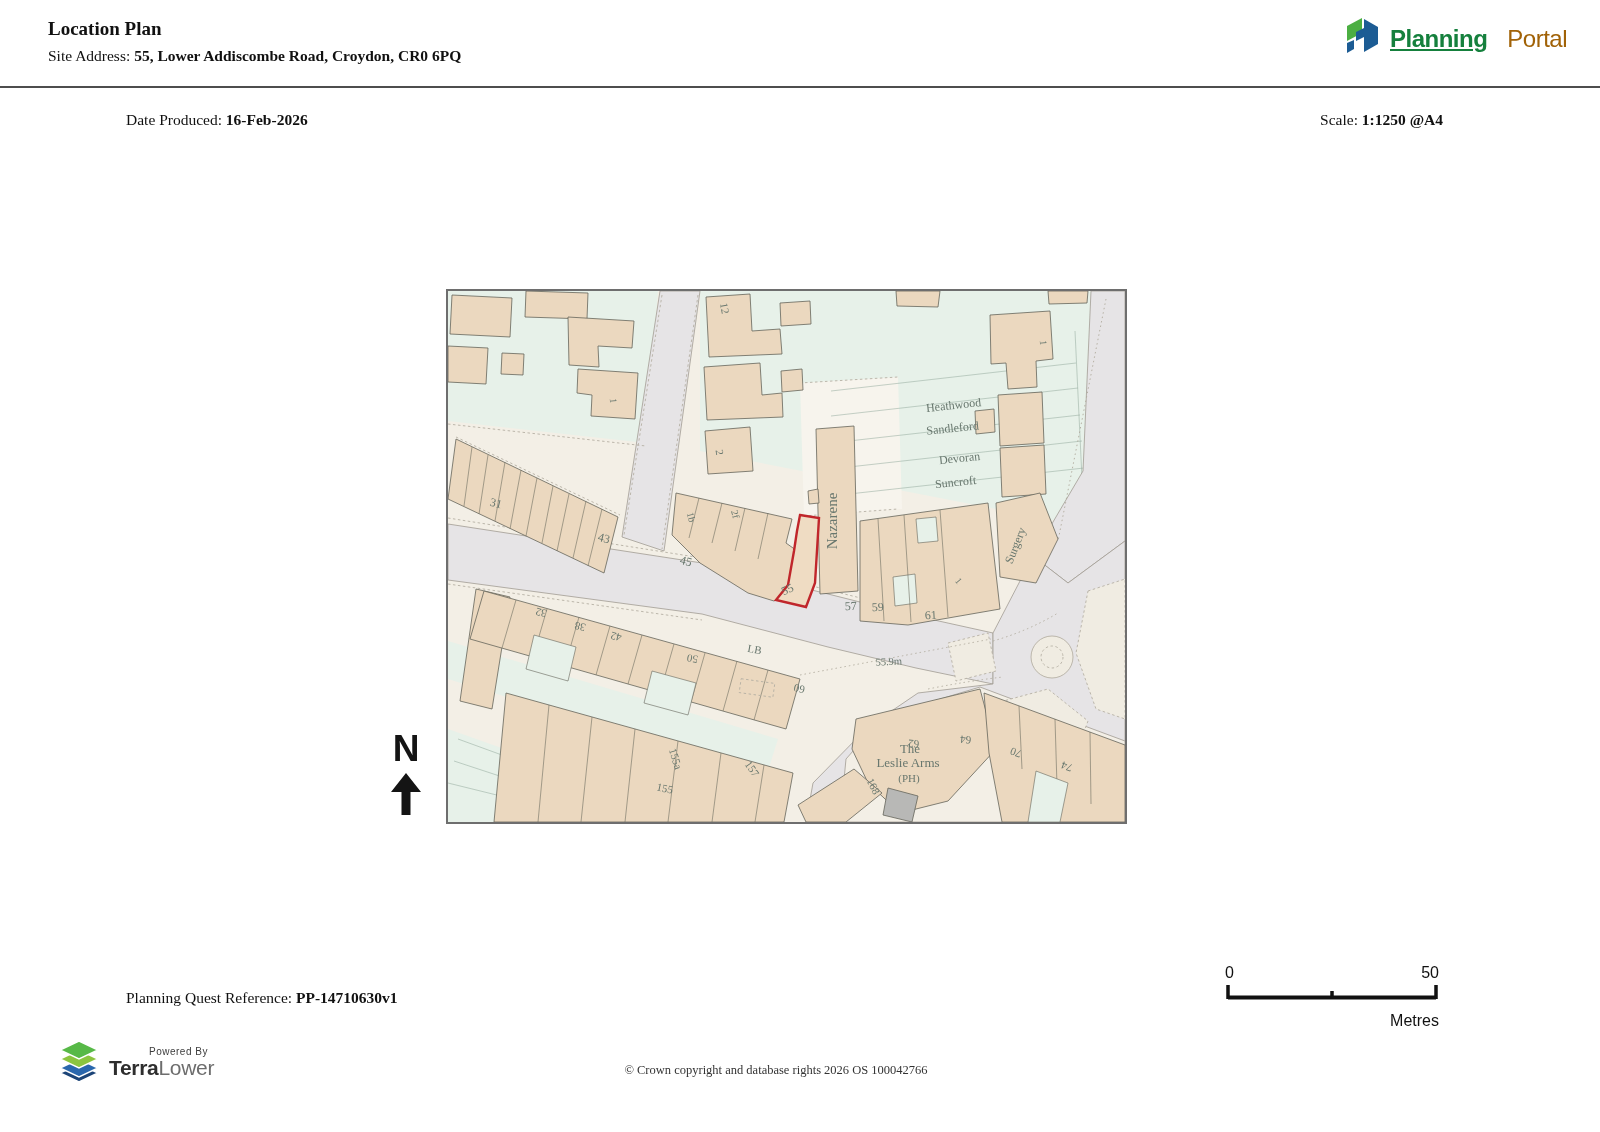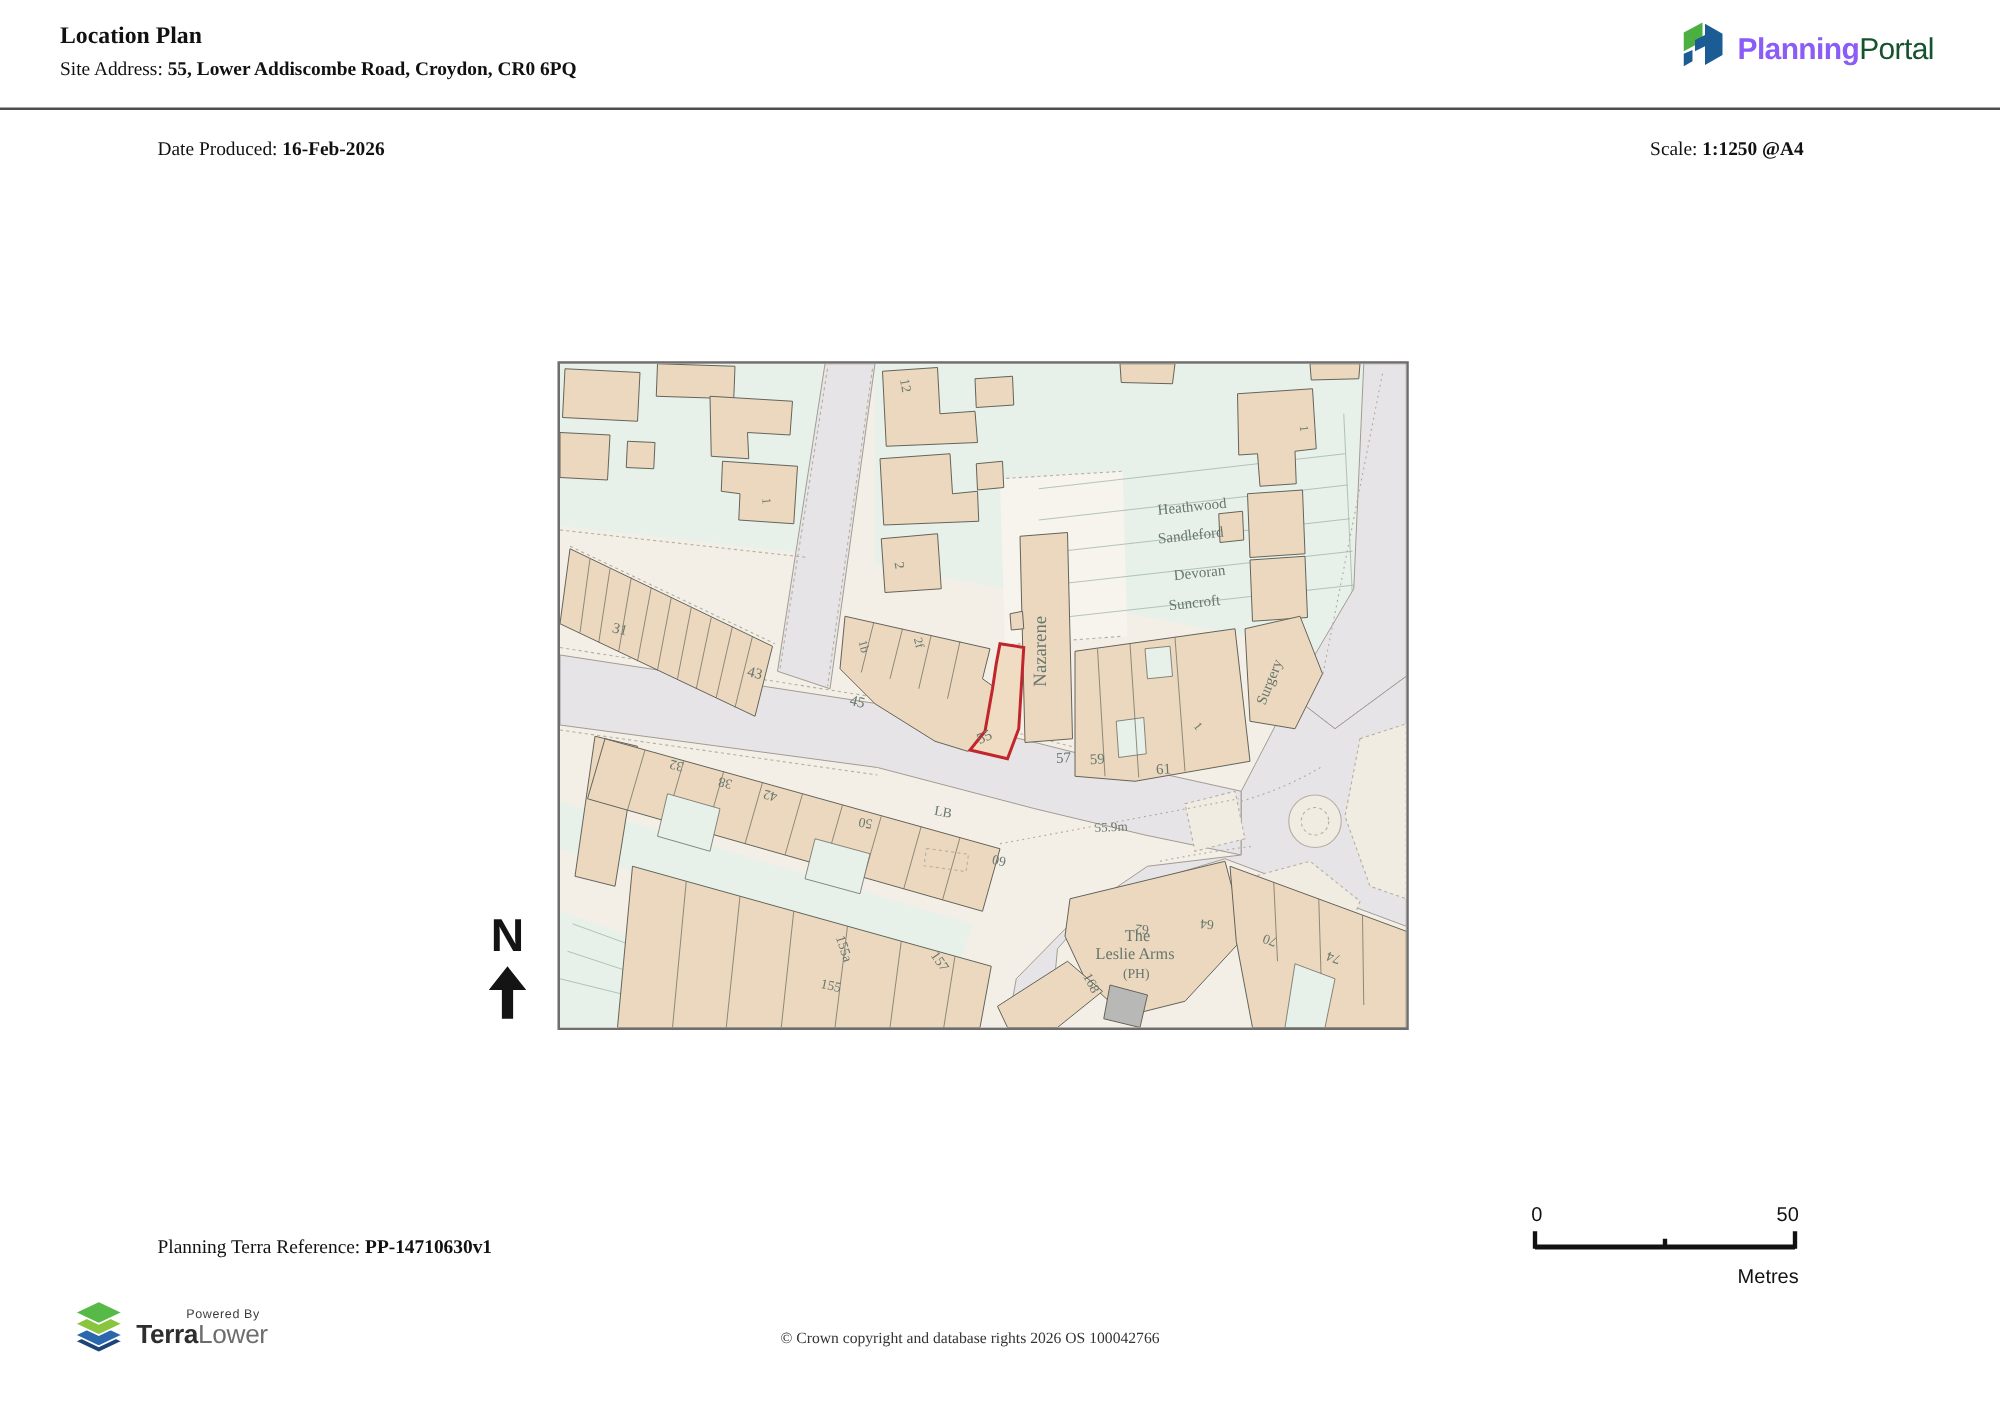--- a/index.html
+++ b/index.html
@@ -13,7 +13,7 @@
   .rule{left:0;top:86px;width:1600px;height:2px;background:#4d4d4d;}
   .pp-logo{left:1338px;top:14px;display:flex;align-items:center;gap:8px;}
   .pp-word{font-family:"Liberation Sans",sans-serif;font-size:24px;letter-spacing:-0.5px;}
-  .pp-word .p1{font-weight:bold;color:#8b5cf6;}
+  .pp-word .p1{font-weight:bold;color:#15803d;text-decoration:underline;}
   .pp-word .p2{font-weight:400;color:#14532d;}
   
   .date-line{left:126px;top:111px;font-size:15.5px;}

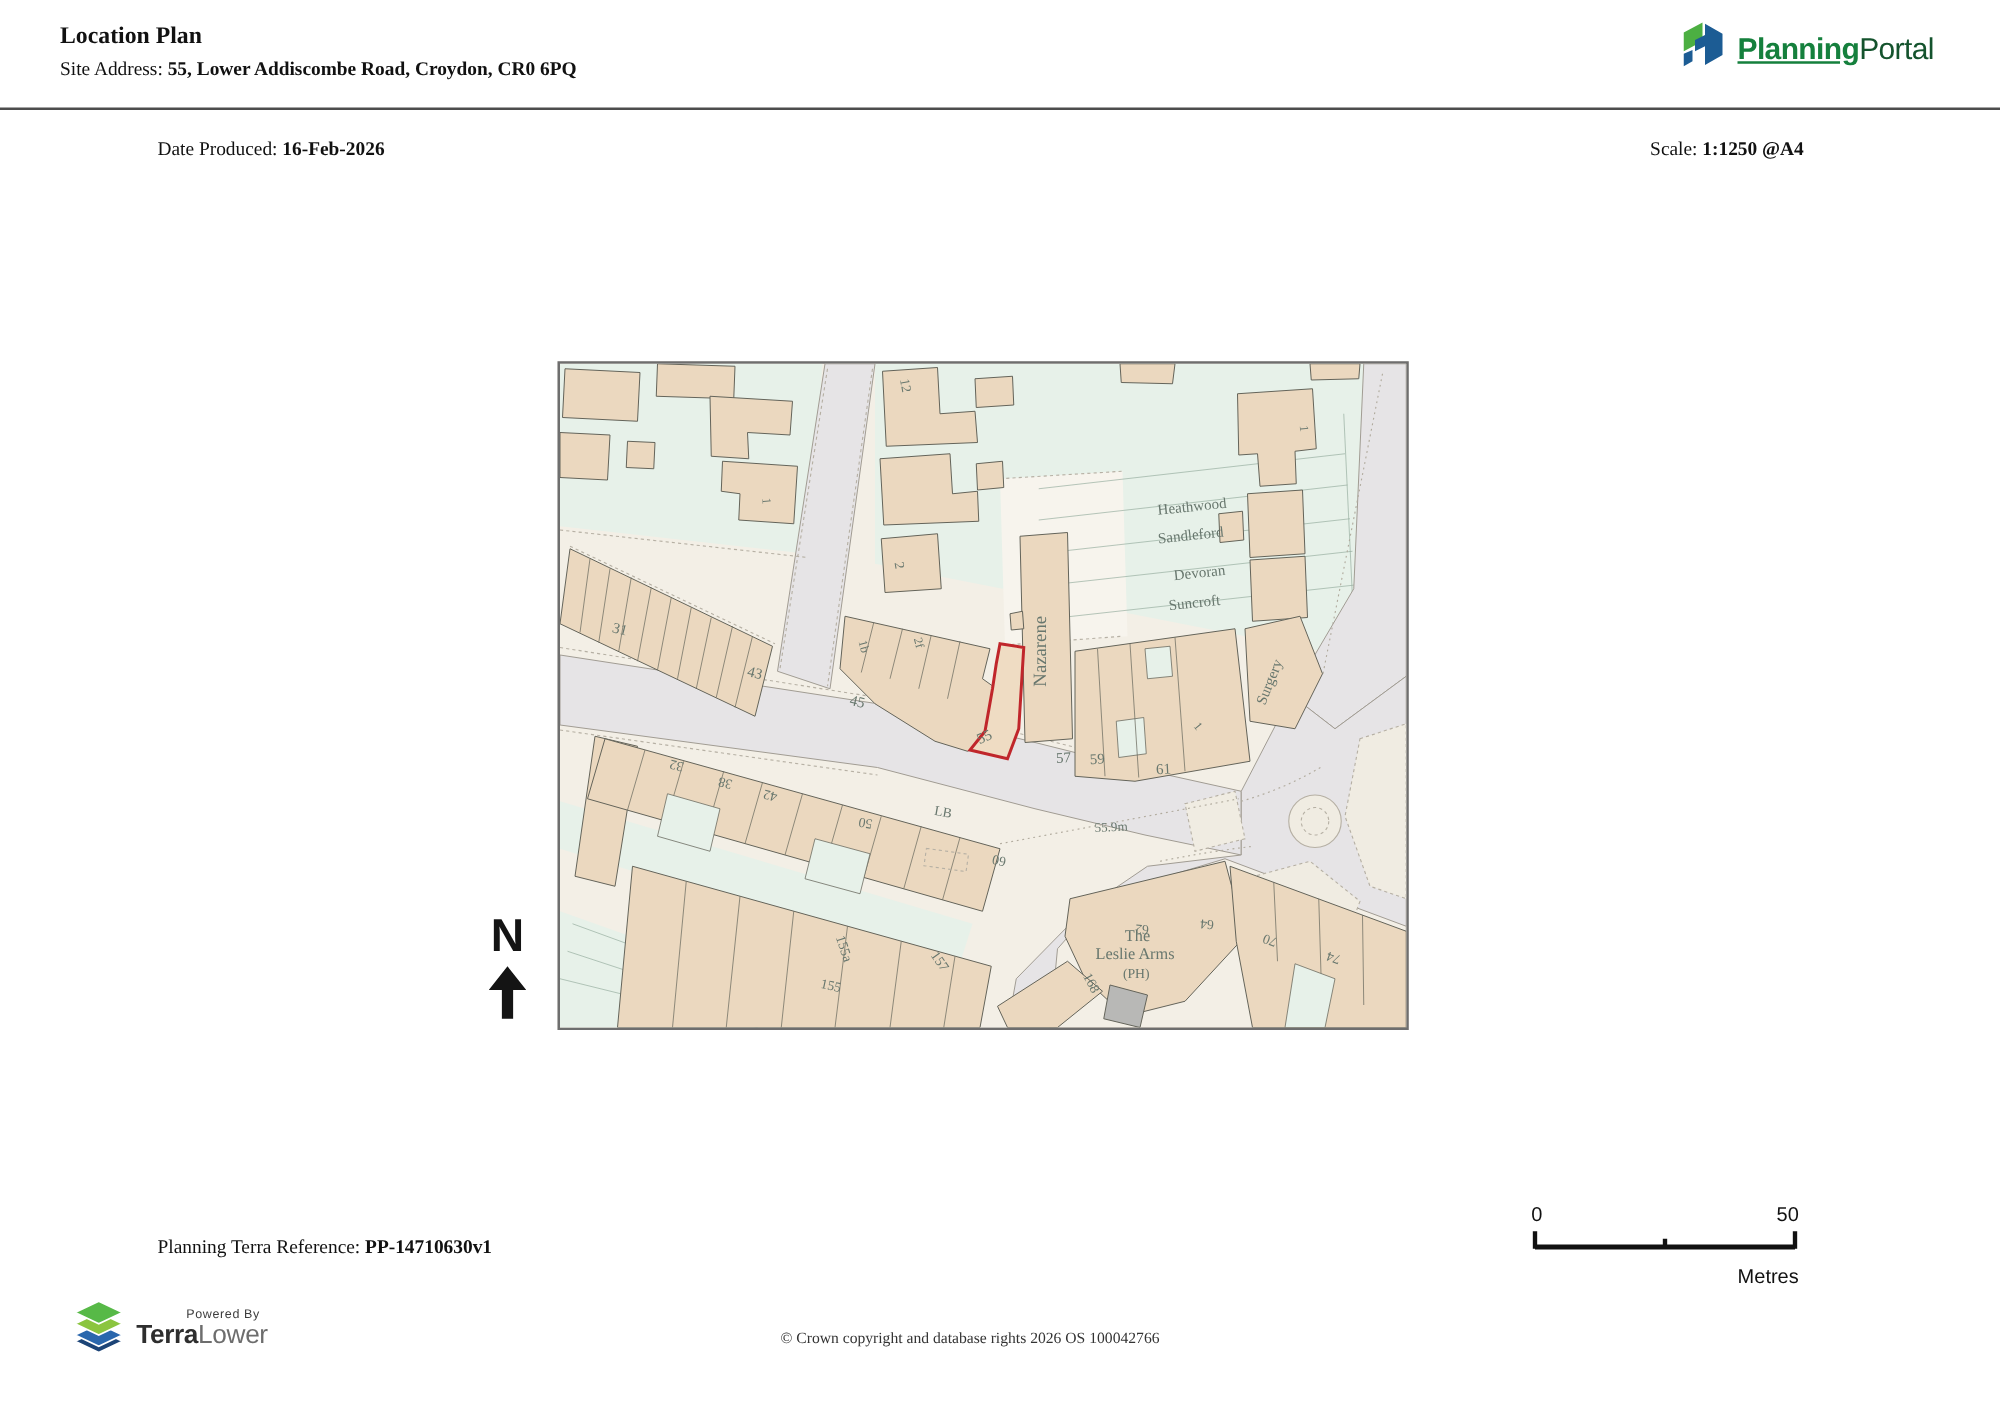--- a/index.html
+++ b/index.html
@@ -14,7 +14,7 @@
   .pp-logo{left:1338px;top:14px;display:flex;align-items:center;gap:8px;}
   .pp-word{font-family:"Liberation Sans",sans-serif;font-size:24px;letter-spacing:-0.5px;}
   .pp-word .p1{font-weight:bold;color:#15803d;text-decoration:underline;}
-  .pp-word .p2{font-weight:400;color:#14532d;}
+  .pp-word .p2{font-weight:400;color:#a16207;padding-left:20px;}
   
   .date-line{left:126px;top:111px;font-size:15.5px;}
   .scale-line{right:157px;top:111px;font-size:15.5px;}

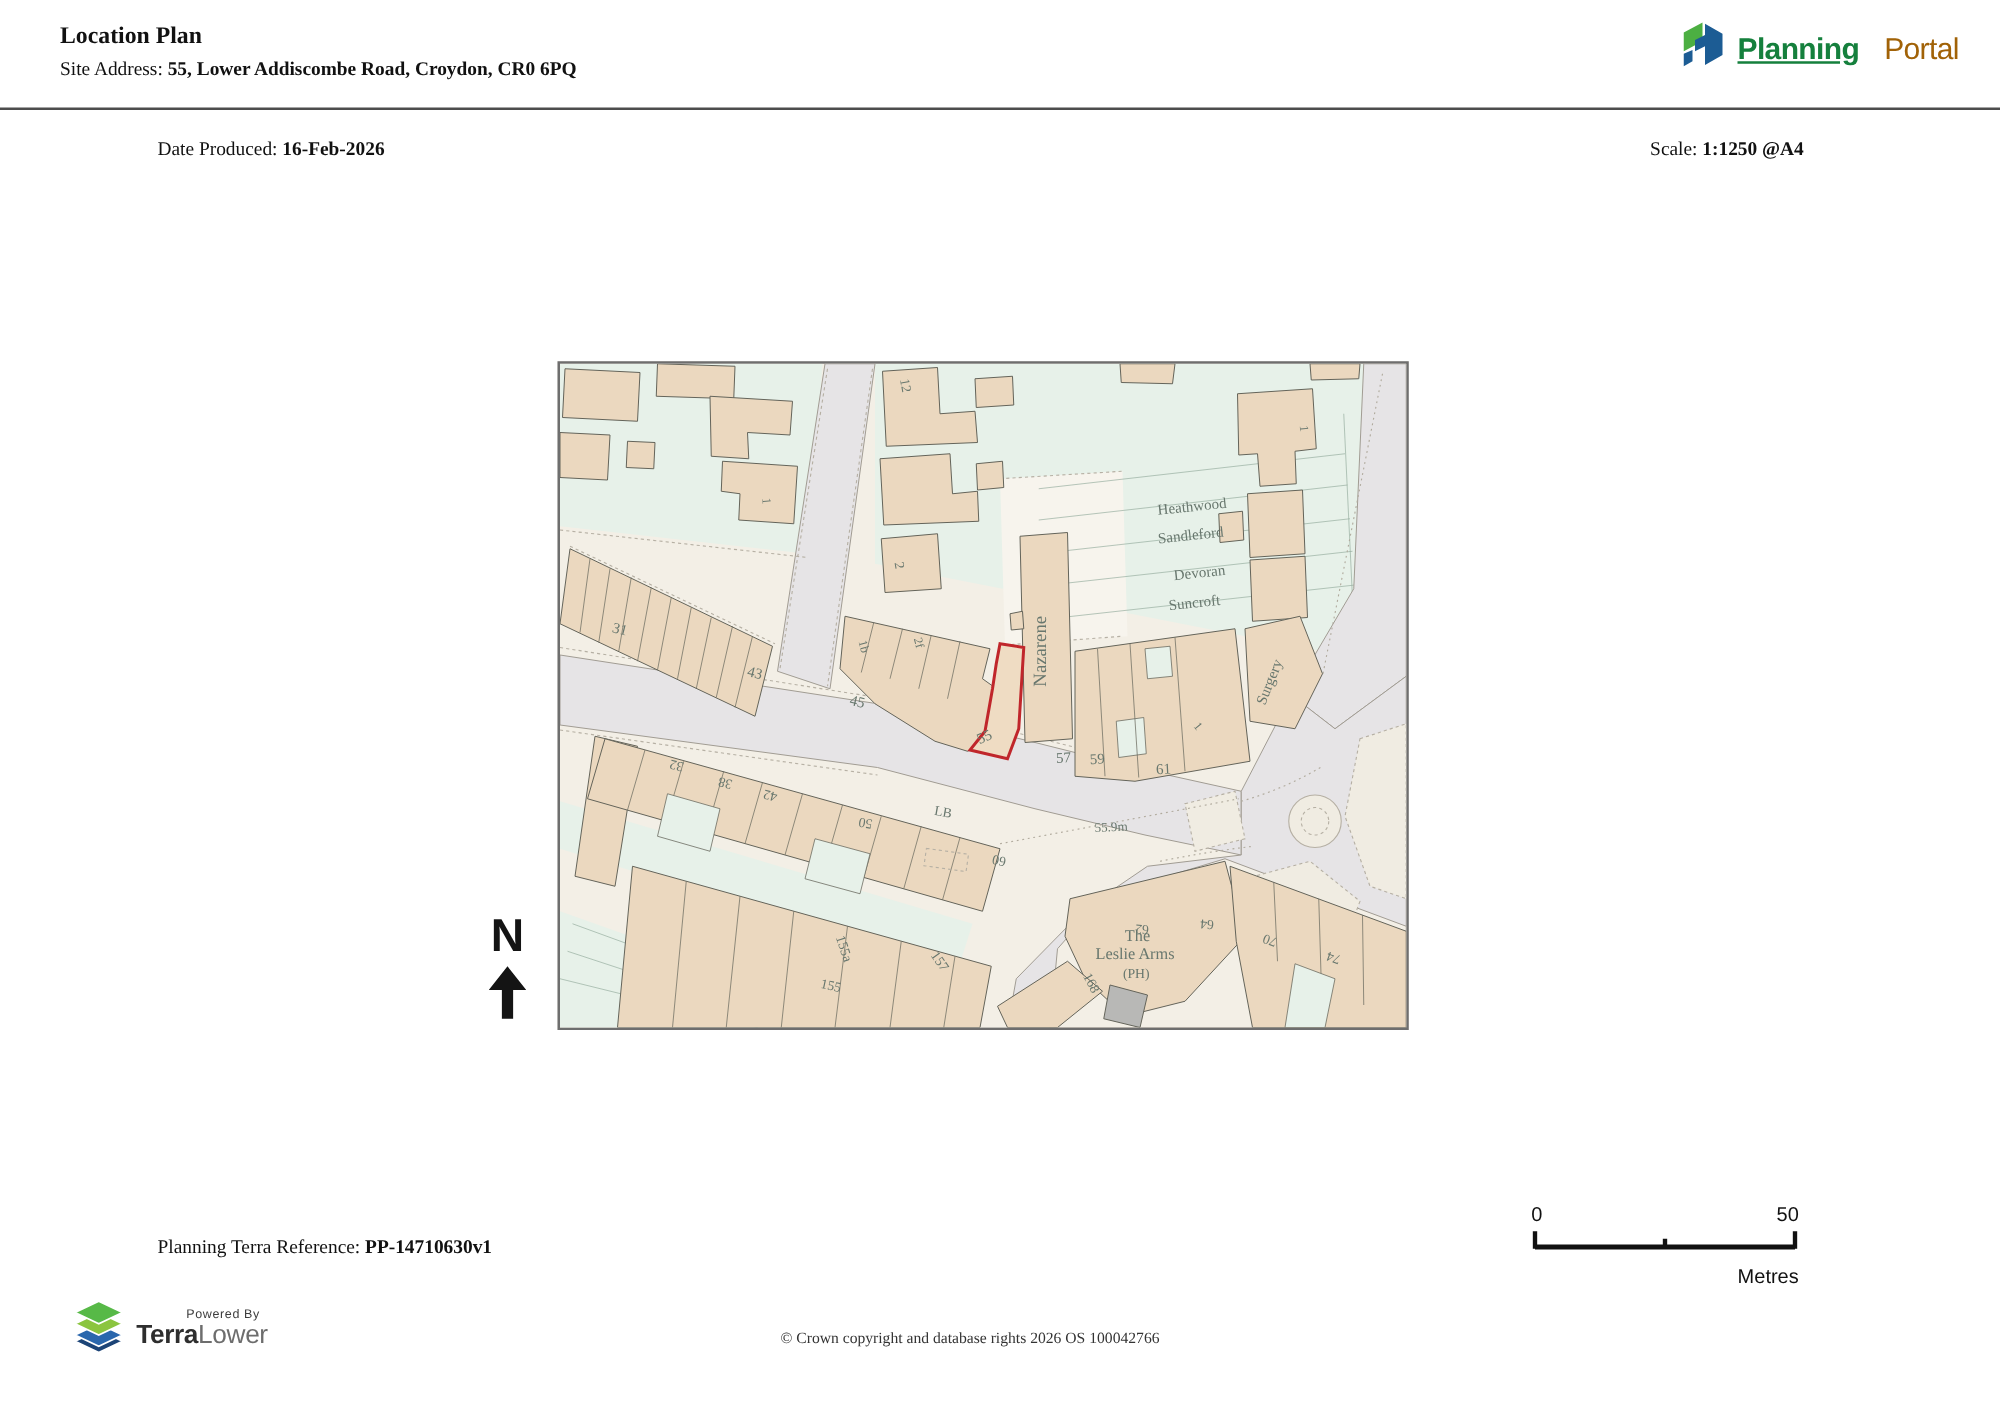--- a/index.html
+++ b/index.html
@@ -213,7 +213,7 @@
 </div>
 
 <div class="abs ref-line">
-  <span>Planning Terra Reference:</span>
+  <span>Planning Quest Reference:</span>
   <b>PP-14710630v1</b>
 </div>
 

